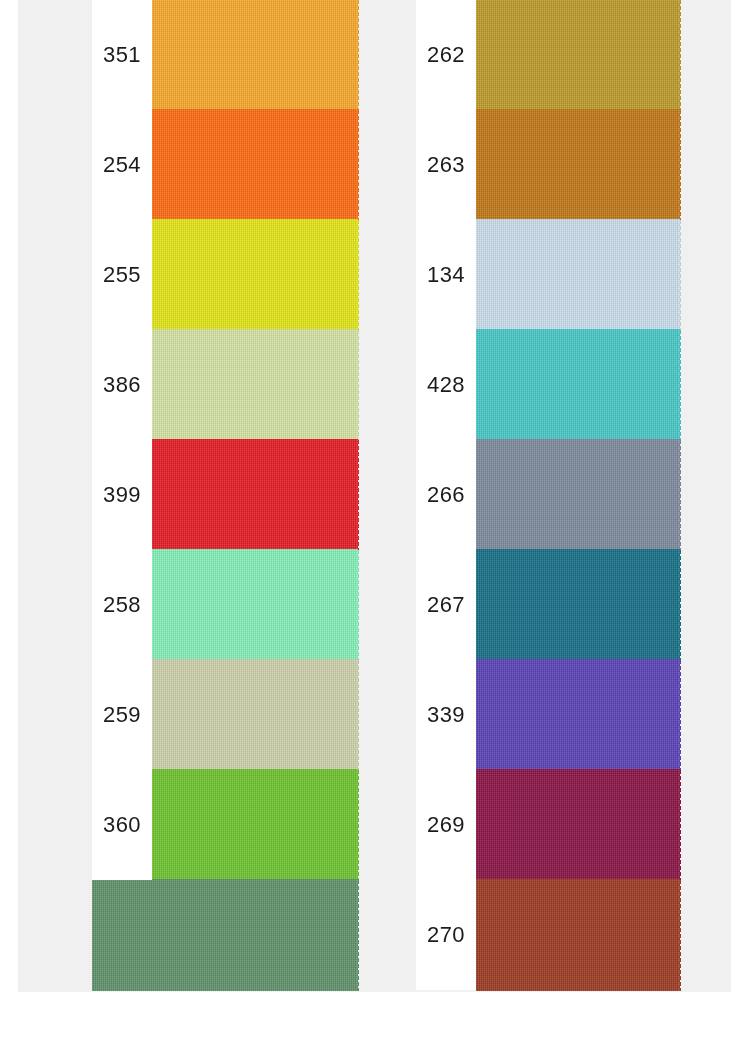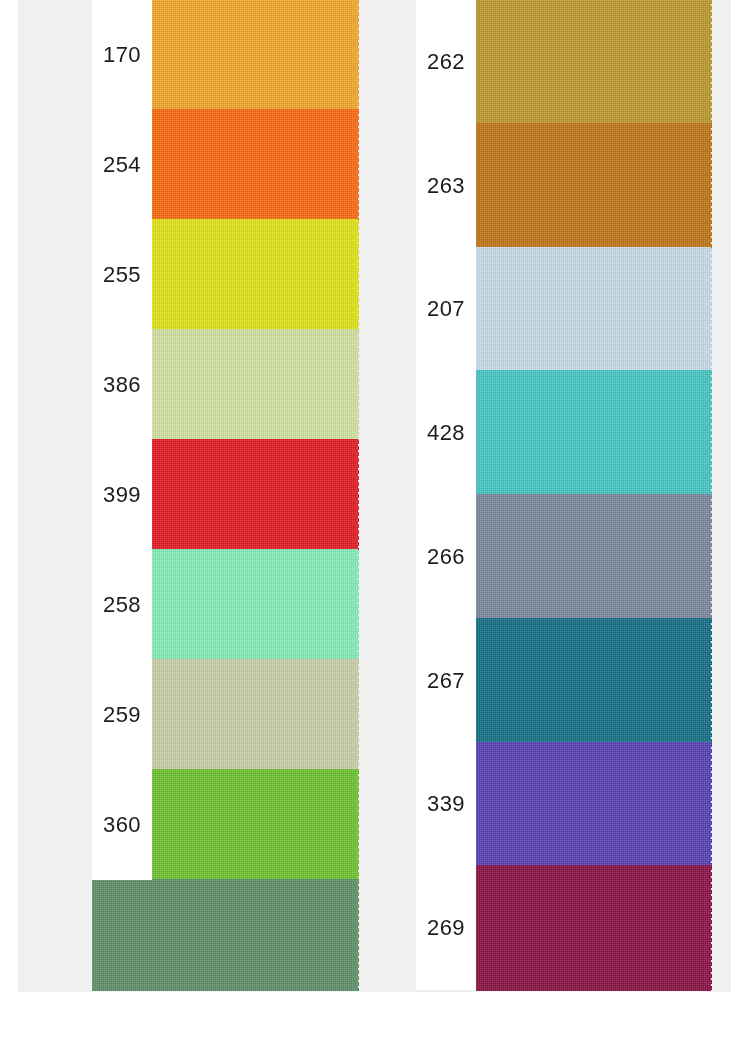--- a/index.html
+++ b/index.html
@@ -125,7 +125,7 @@
 
   <div class="swatch-column" id="column-left">
       <div class="swatch-row">
-        <div class="row-label">170</div>
+        <div class="row-label">351</div>
         <div class="row-swatch">
           <div class="chip" style="background-color: rgb(245, 167, 43);"></div>
         </div>

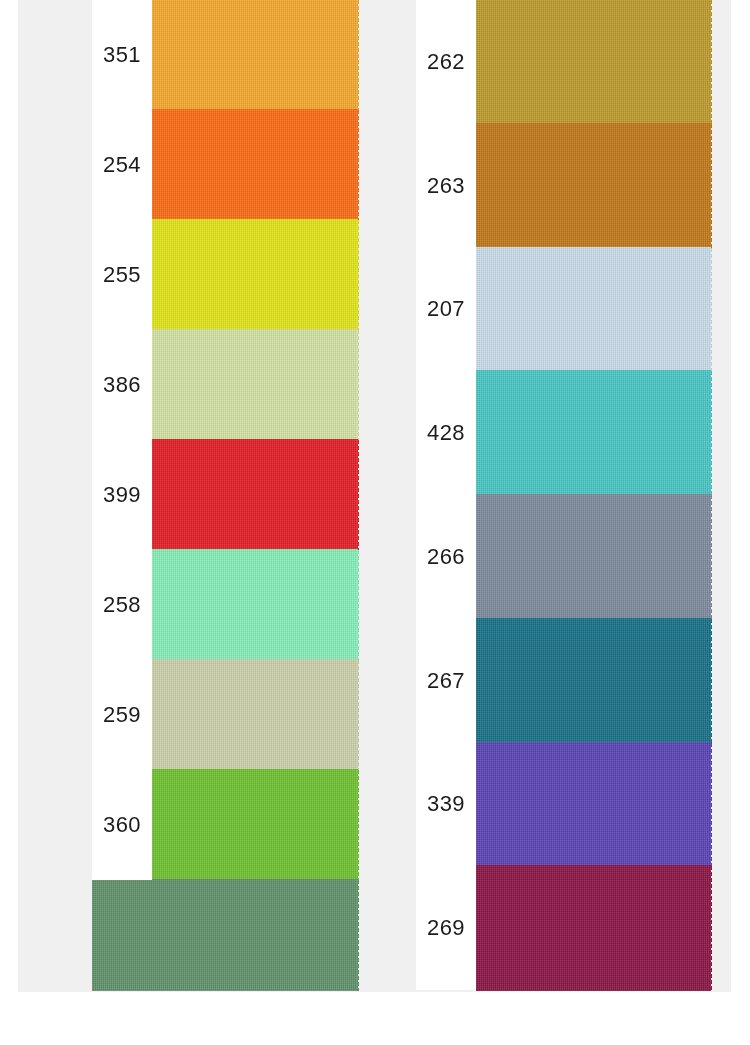--- a/index.html
+++ b/index.html
@@ -37,7 +37,7 @@
     flex-direction: column;
   }
   #column-left  { left: 92px;  width: 266px; }
-  #column-right { left: 416px; width: 295px; }
+  #column-right { left: 416px; width: 264px; }
 
   .swatch-row {
     position: relative;

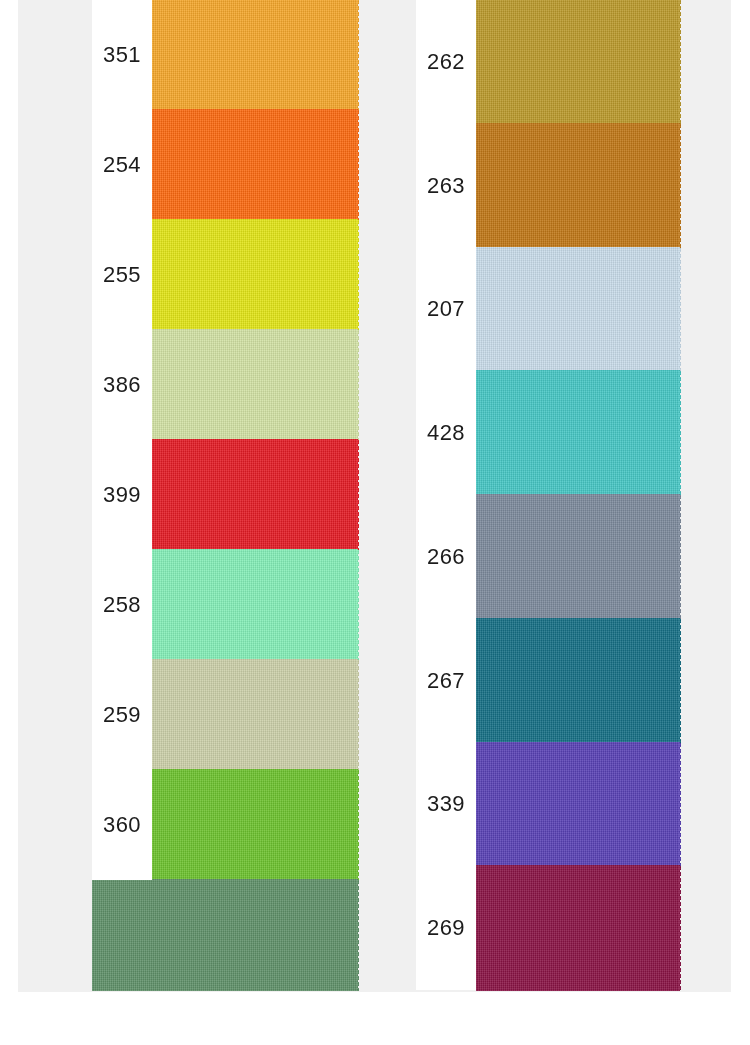--- a/index.html
+++ b/index.html
@@ -193,7 +193,7 @@
         </div>
       </div>
       <div class="swatch-row">
-        <div class="row-label">207</div>
+        <div class="row-label">134</div>
         <div class="row-swatch">
           <div class="chip" style="background-color: rgb(201, 220, 234);"></div>
         </div>

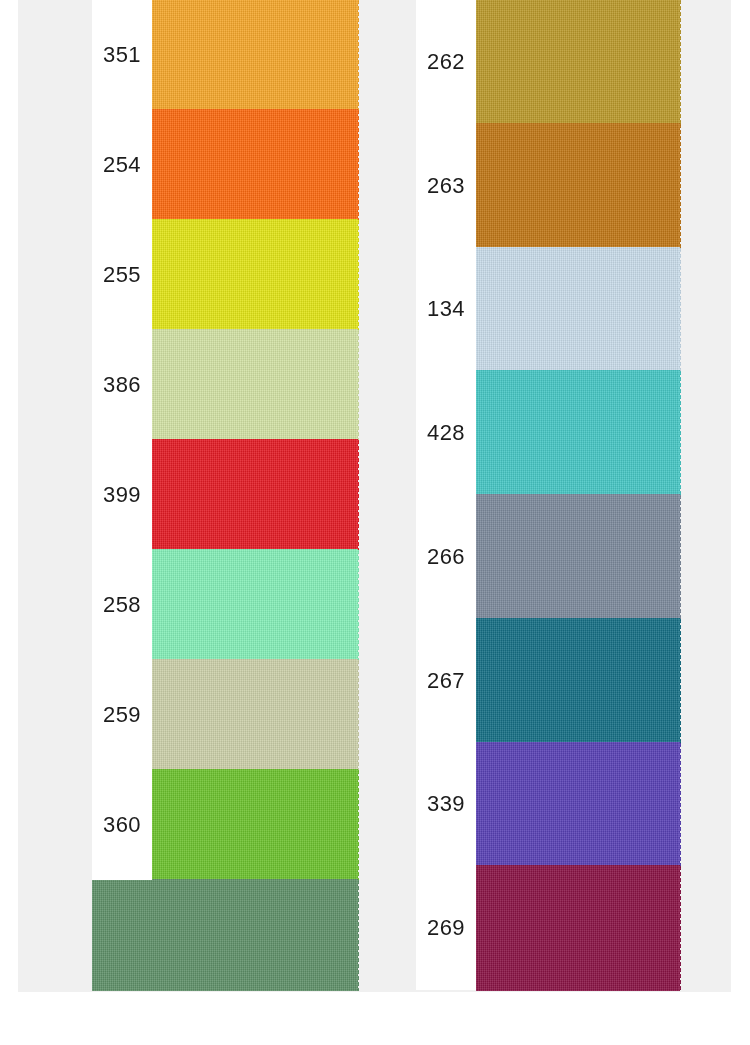--- a/index.html
+++ b/index.html
@@ -228,6 +228,12 @@
           <div class="chip" style="background-color: rgb(138, 19, 69);"></div>
         </div>
       </div>
+      <div class="swatch-row">
+        <div class="row-label">270</div>
+        <div class="row-swatch">
+          <div class="chip" style="background-color: rgb(156, 59, 34);"></div>
+        </div>
+      </div>
     </div>
 
 </div>

